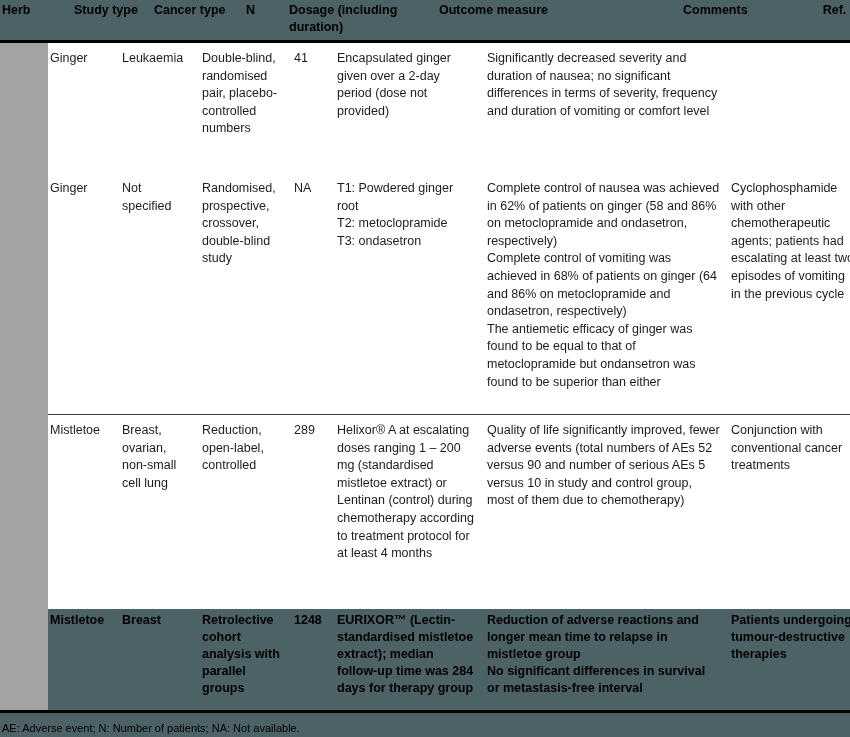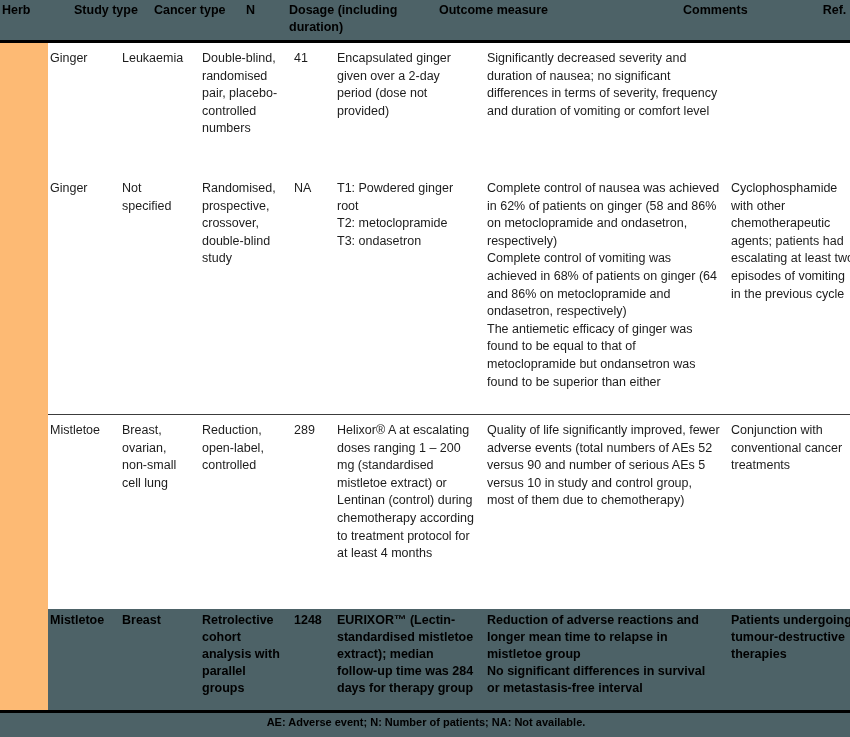--- a/index.html
+++ b/index.html
@@ -6,7 +6,7 @@
   * { box-sizing: border-box; }
   #page {
     width: 850px; height: 737px;
-    background: #fdba74;
+    background: #a3a3a3;
     font-family: "Liberation Sans", sans-serif;
     color: #1c1c1c;
     overflow: hidden;

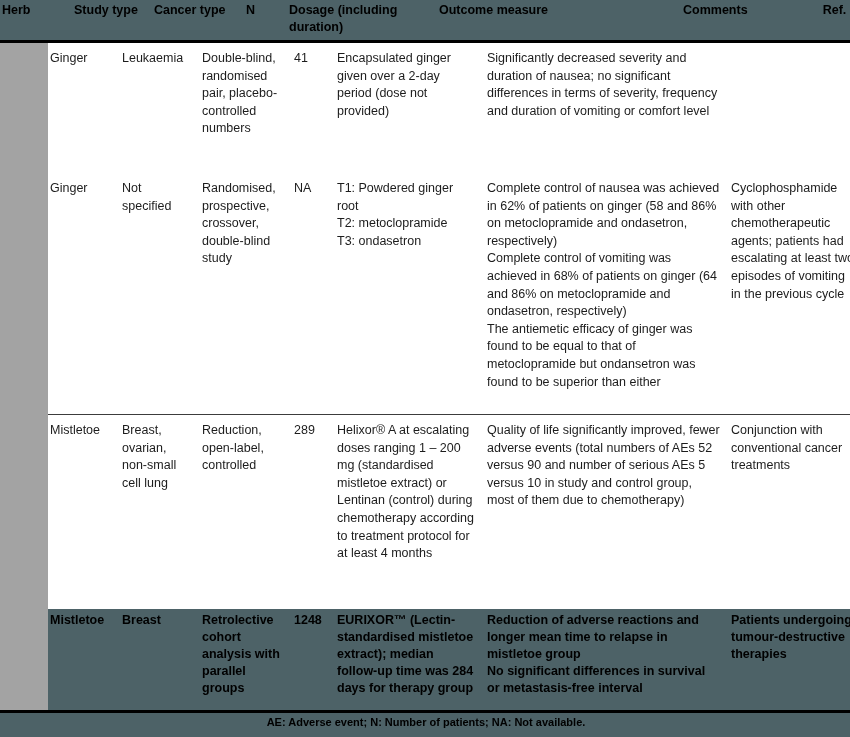--- a/index.html
+++ b/index.html
@@ -55,10 +55,9 @@
     background: #4d6267;
     border-top: 3px solid #000;
     font-size: 11px;
-    font-weight: bold;
+    font-weight: normal;
     color: #000;
-    padding: 3px 0 0 2px;
-    text-align: center;
+    padding: 9px 0 0 2px;
   }
 </style>
 </head>

